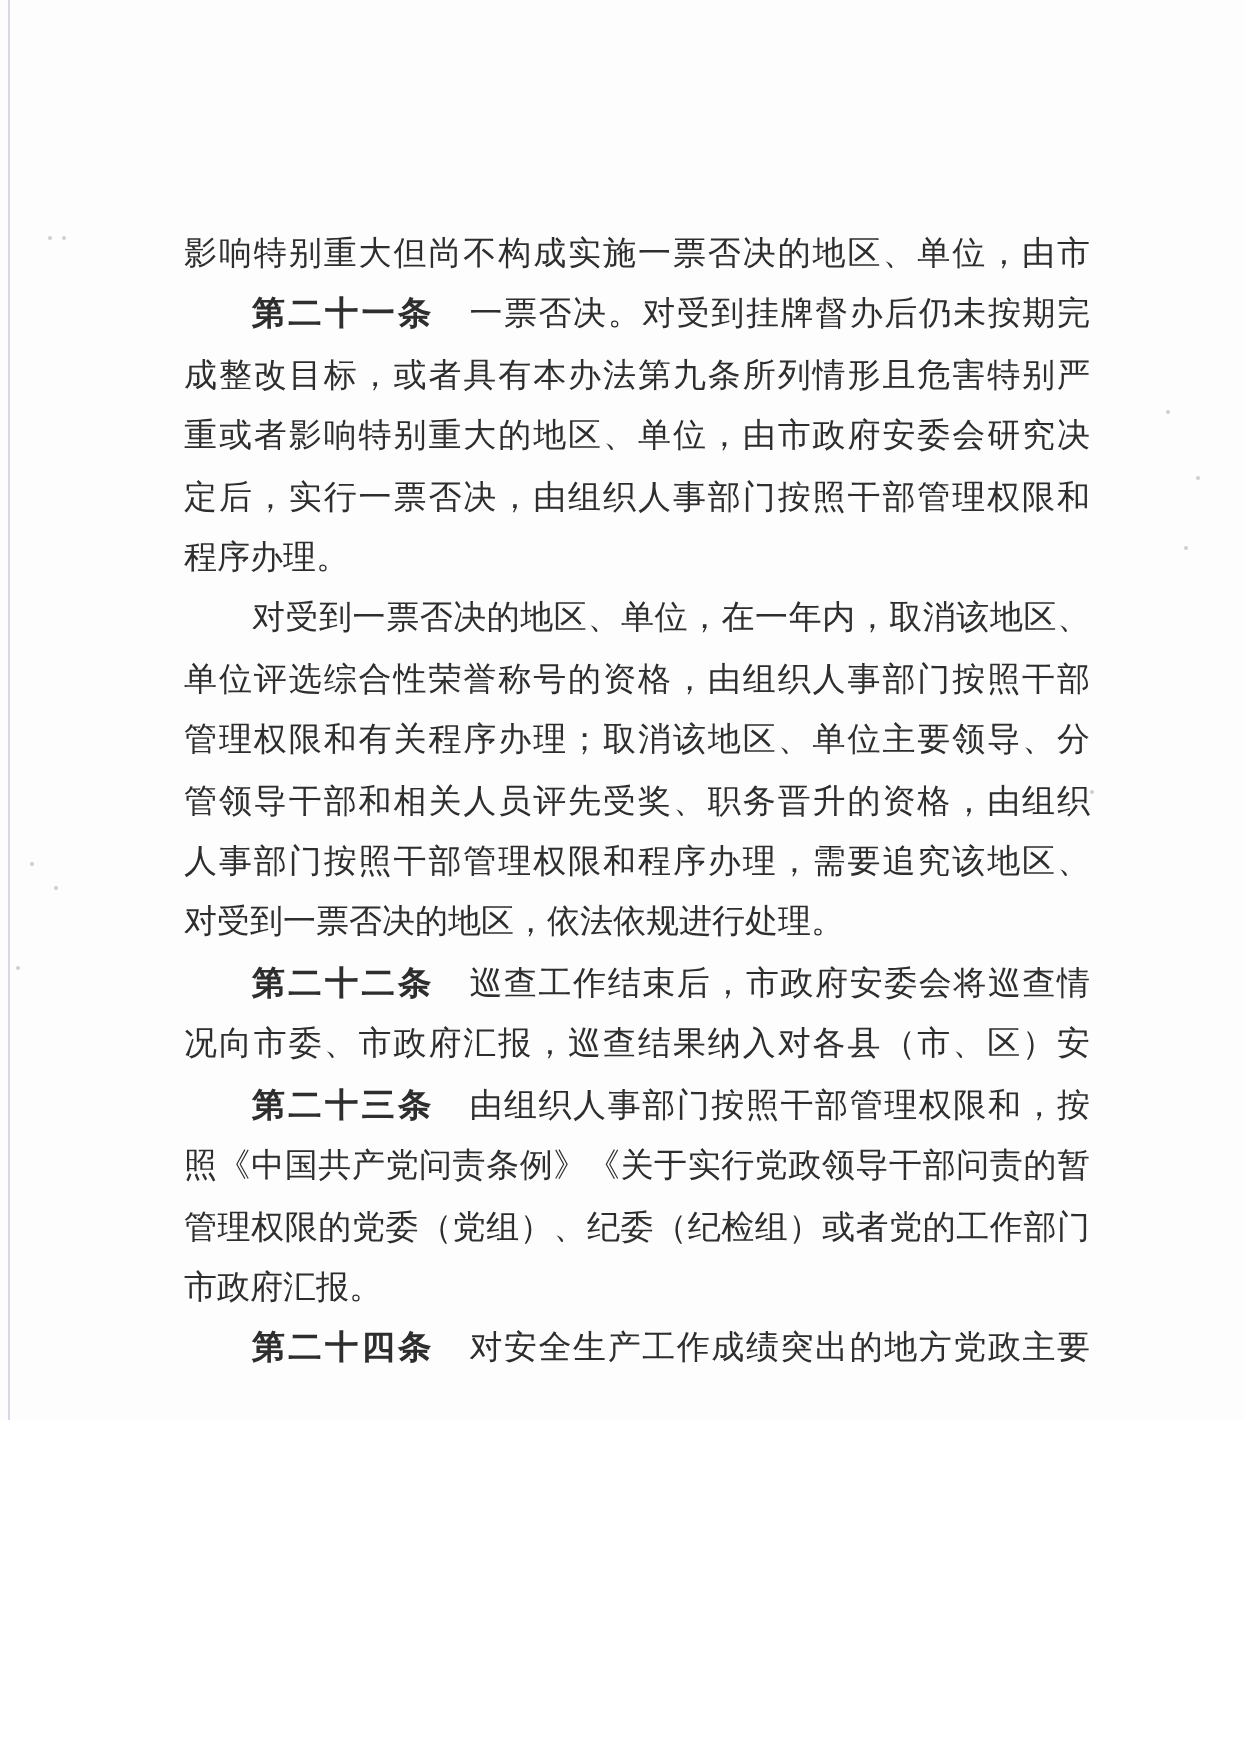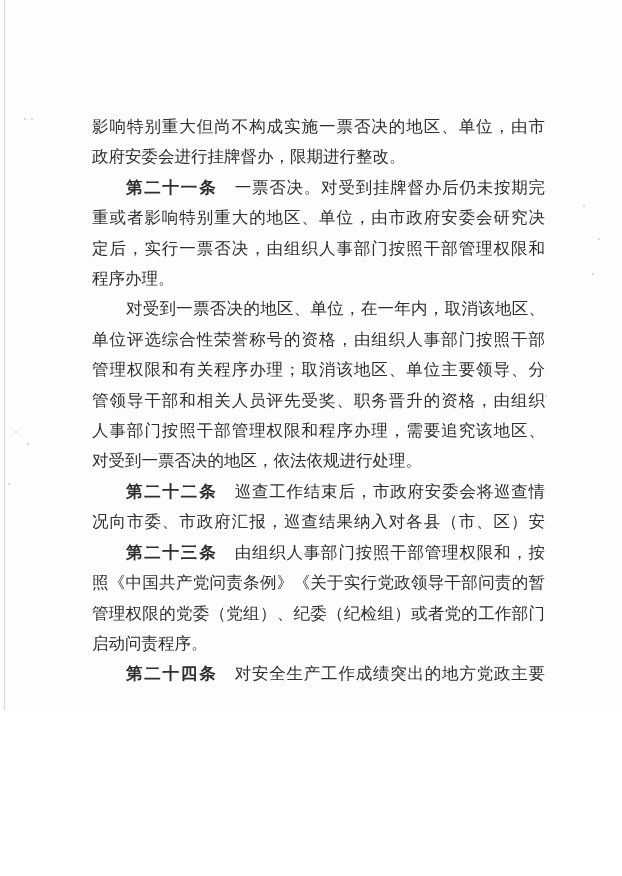--- a/index.html
+++ b/index.html
@@ -73,7 +73,6 @@
 
   <div class="text-block">
     <div class="line">影响特别重大但尚不构成实施一票否决的地区、单位，由市</div>
-    <div class="line end">政府安委会进行挂牌督办，限期进行整改。</div>
     <div class="line indent"><b class="term">第二十一条</b><span>　一票否决。对受到挂牌督办后仍未按期完</span></div>
     <div class="line">重或者影响特别重大的地区、单位，由市政府安委会研究决</div>
     <div class="line">定后，实行一票否决，由组织人事部门按照干部管理权限和</div>

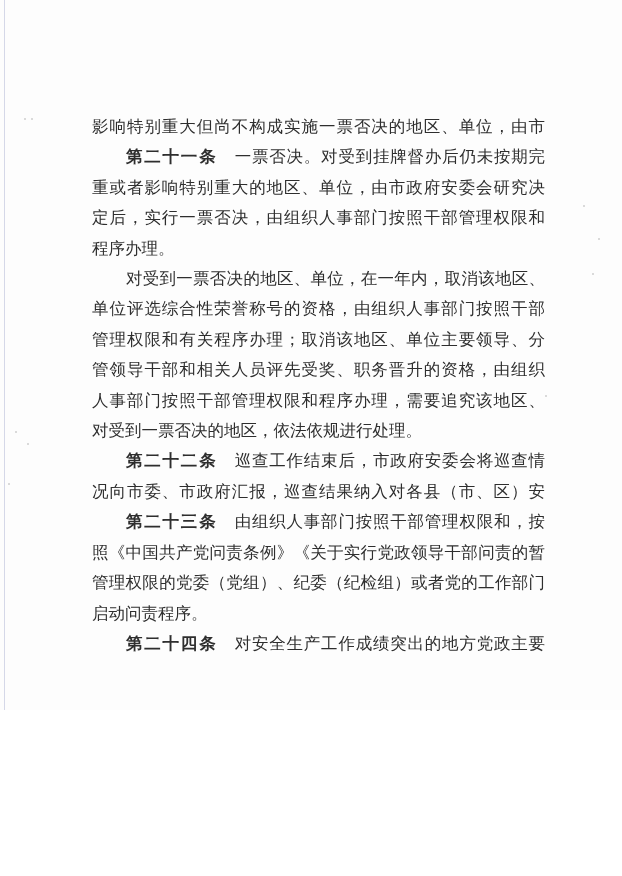--- a/index.html
+++ b/index.html
@@ -74,6 +74,7 @@
   <div class="text-block">
     <div class="line">影响特别重大但尚不构成实施一票否决的地区、单位，由市</div>
     <div class="line indent"><b class="term">第二十一条</b><span>　一票否决。对受到挂牌督办后仍未按期完</span></div>
+    <div class="line">成整改目标，或者具有本办法第九条所列情形且危害特别严</div>
     <div class="line">重或者影响特别重大的地区、单位，由市政府安委会研究决</div>
     <div class="line">定后，实行一票否决，由组织人事部门按照干部管理权限和</div>
     <div class="line end">程序办理。</div>

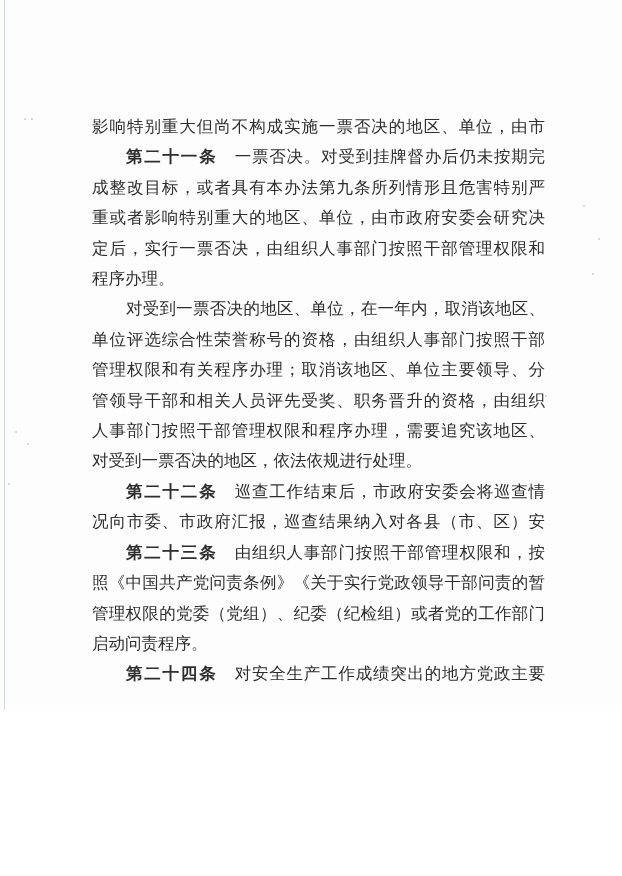--- a/index.html
+++ b/index.html
@@ -89,7 +89,7 @@
     <div class="line indent"><b class="term">第二十三条</b><span>　由组织人事部门按照干部管理权限和，按</span></div>
     <div class="line">照《中国共产党问责条例》《关于实行党政领导干部问责的暂</div>
     <div class="line">管理权限的党委（党组）、纪委（纪检组）或者党的工作部门</div>
-    <div class="line end">启动问责程序。</div>
+    <div class="line end">市政府汇报。</div>
     <div class="line indent"><b class="term">第二十四条</b><span>　对安全生产工作成绩突出的地方党政主要</span></div>
   </div>
 

